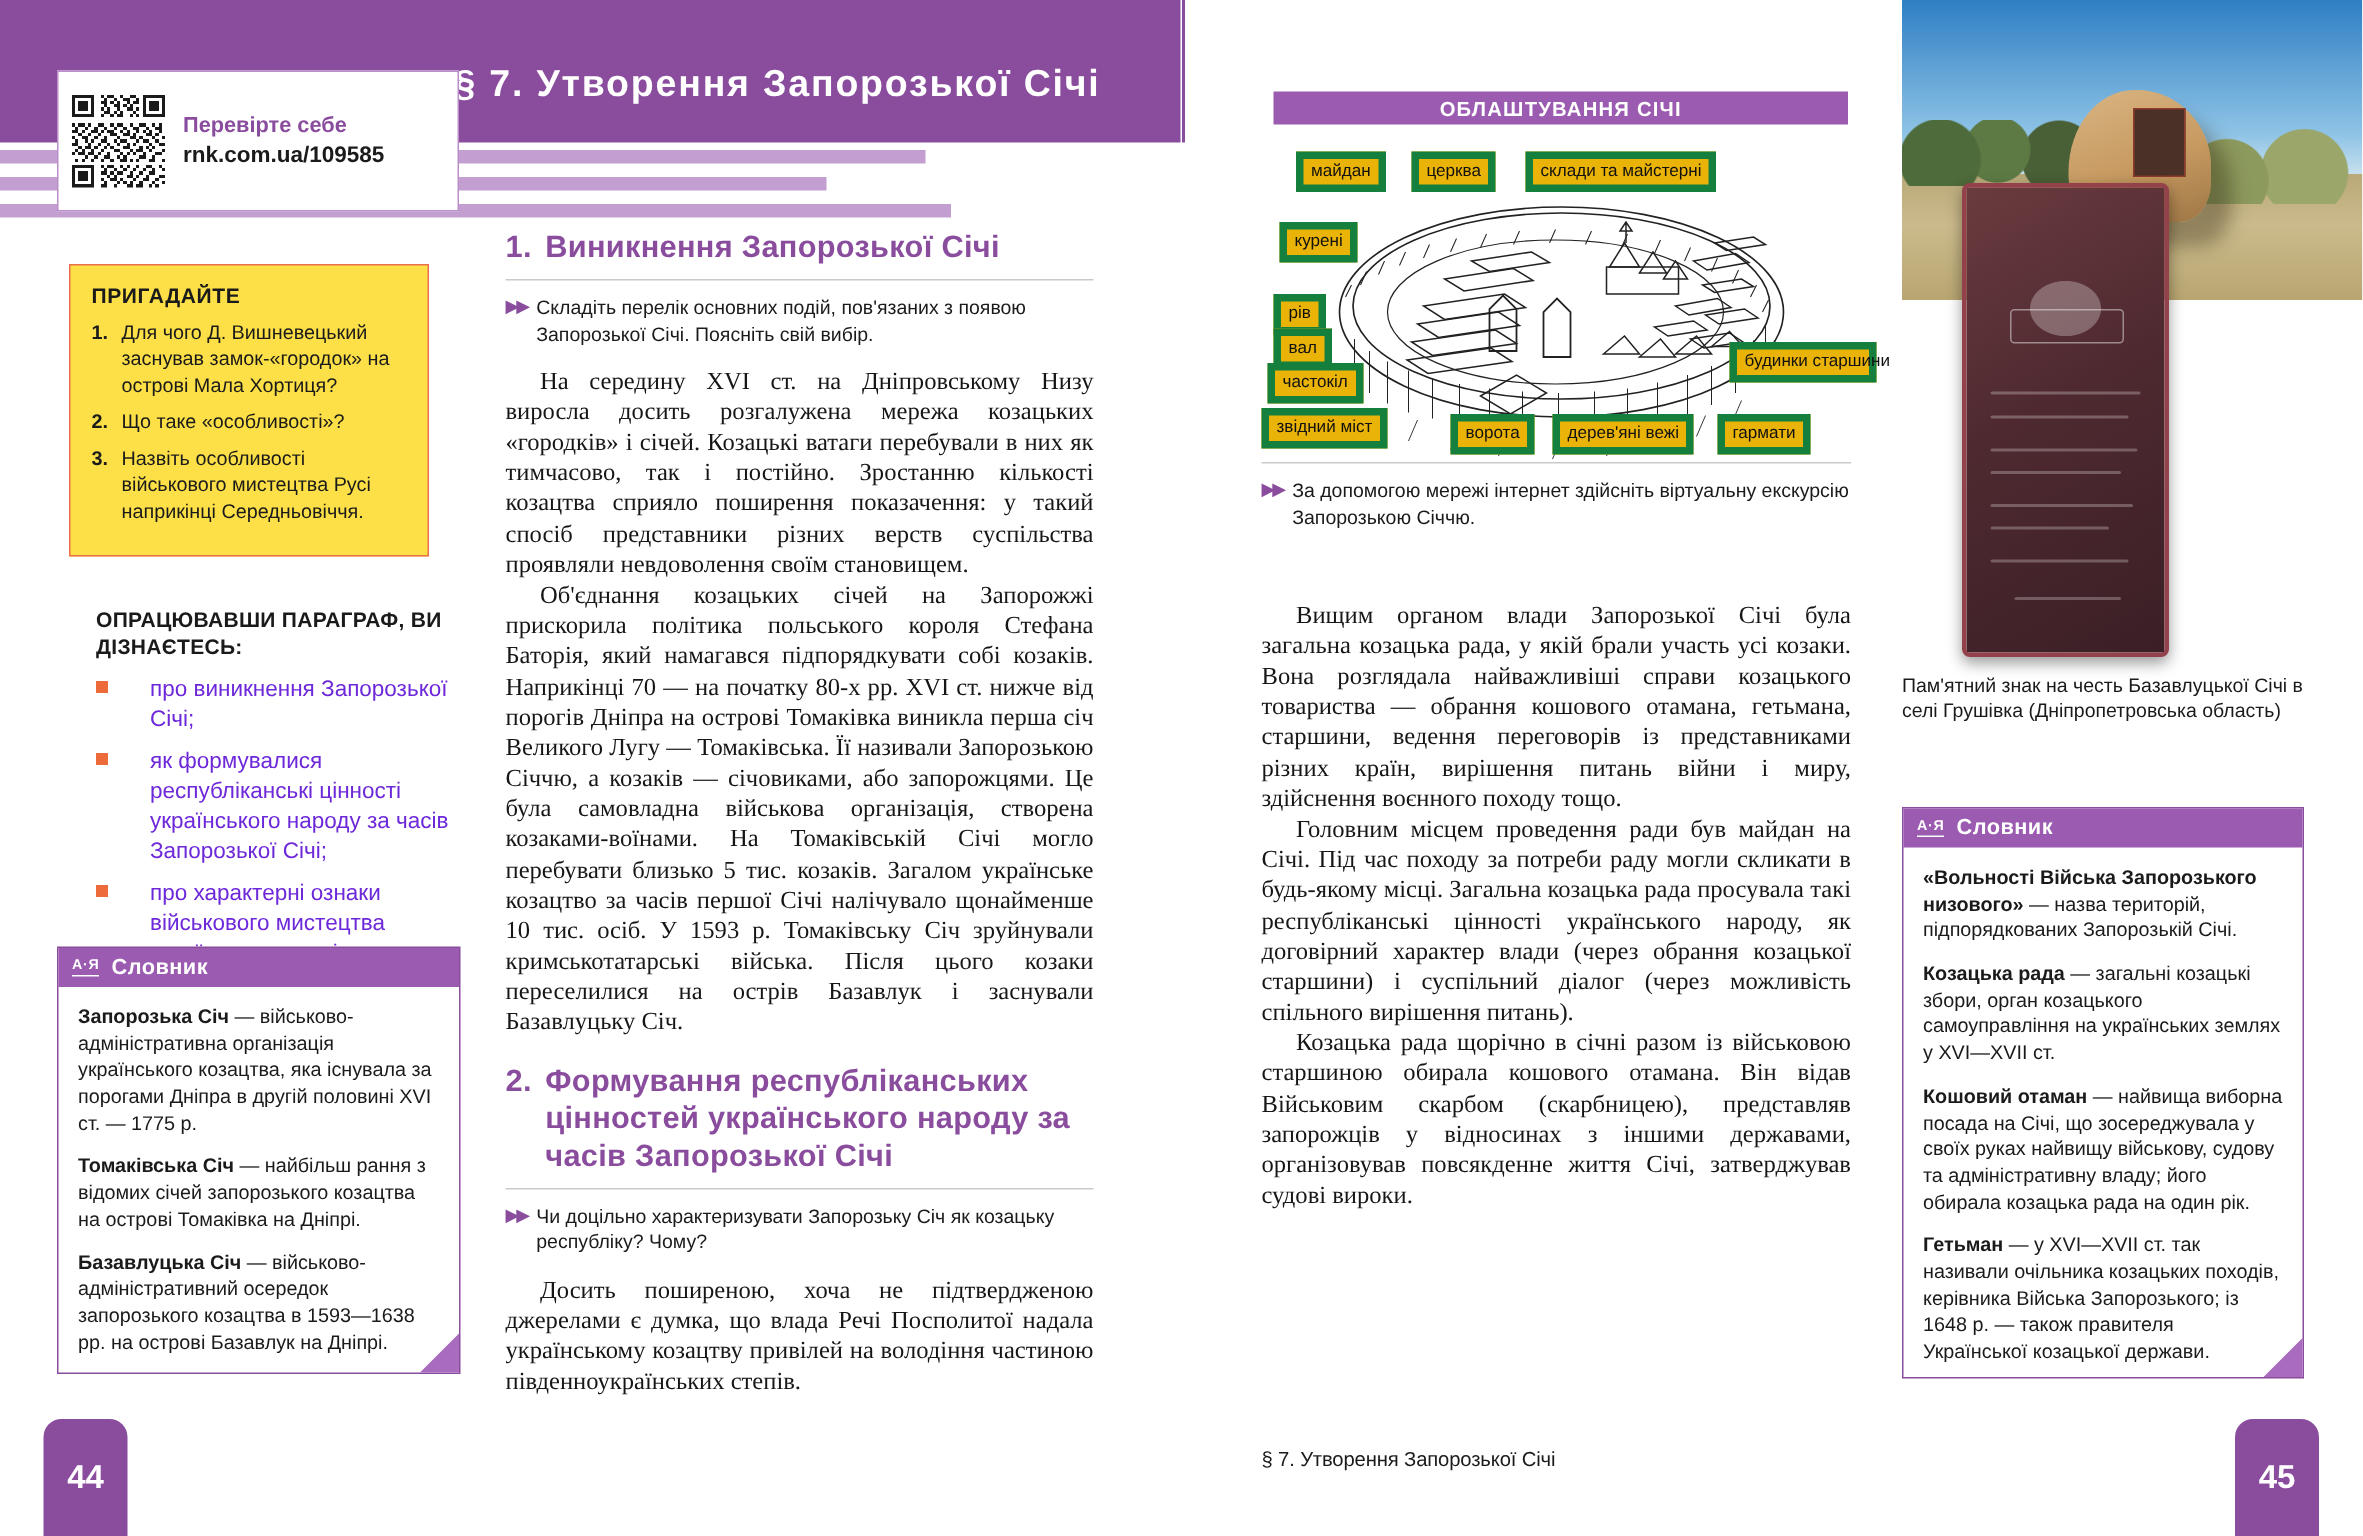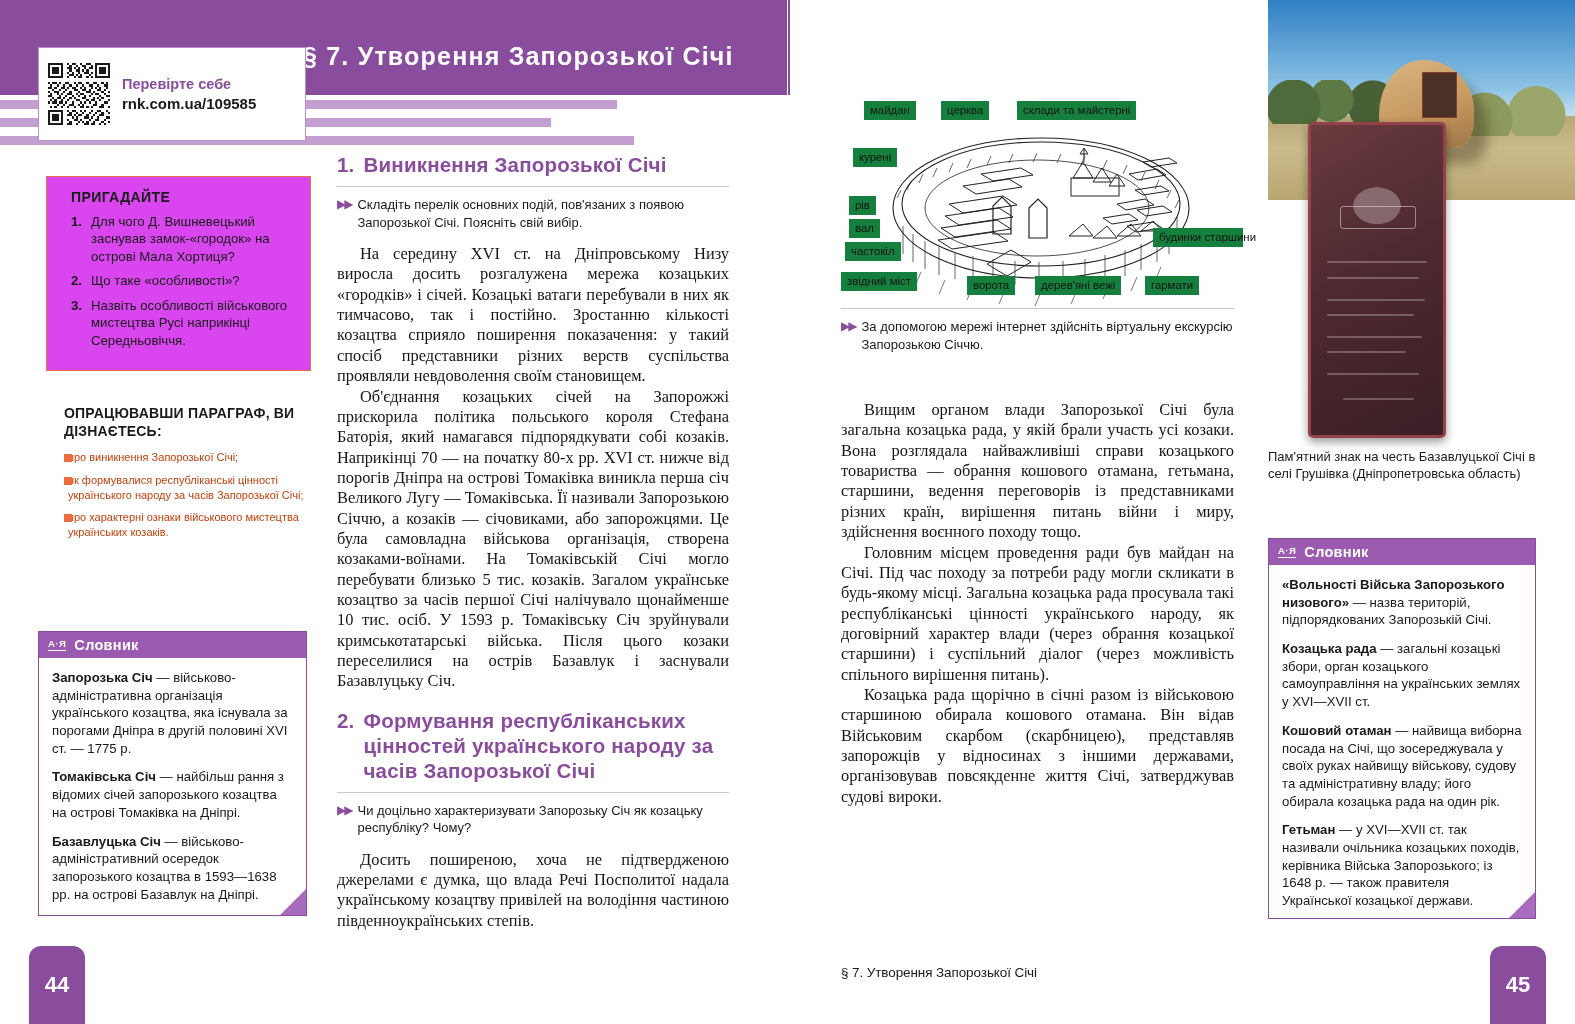--- a/index.html
+++ b/index.html
@@ -504,6 +504,9 @@
     <p class="body">Досить поширеною, хоча не підтвердженою джерелами є думка, що влада Речі Посполитої надала українському козацтву привілей на володіння частиною південноукраїнських степів.</p>
   </div>
 
+  <div class="diag-head">
+    <span>ОБЛАШТУВАННЯ СІЧІ</span>
+  </div>
   <div class="diagram">
     <svg viewBox="0 0 400 225" width="400" height="225">
       <g fill="none" stroke="#222" stroke-width="1.1">

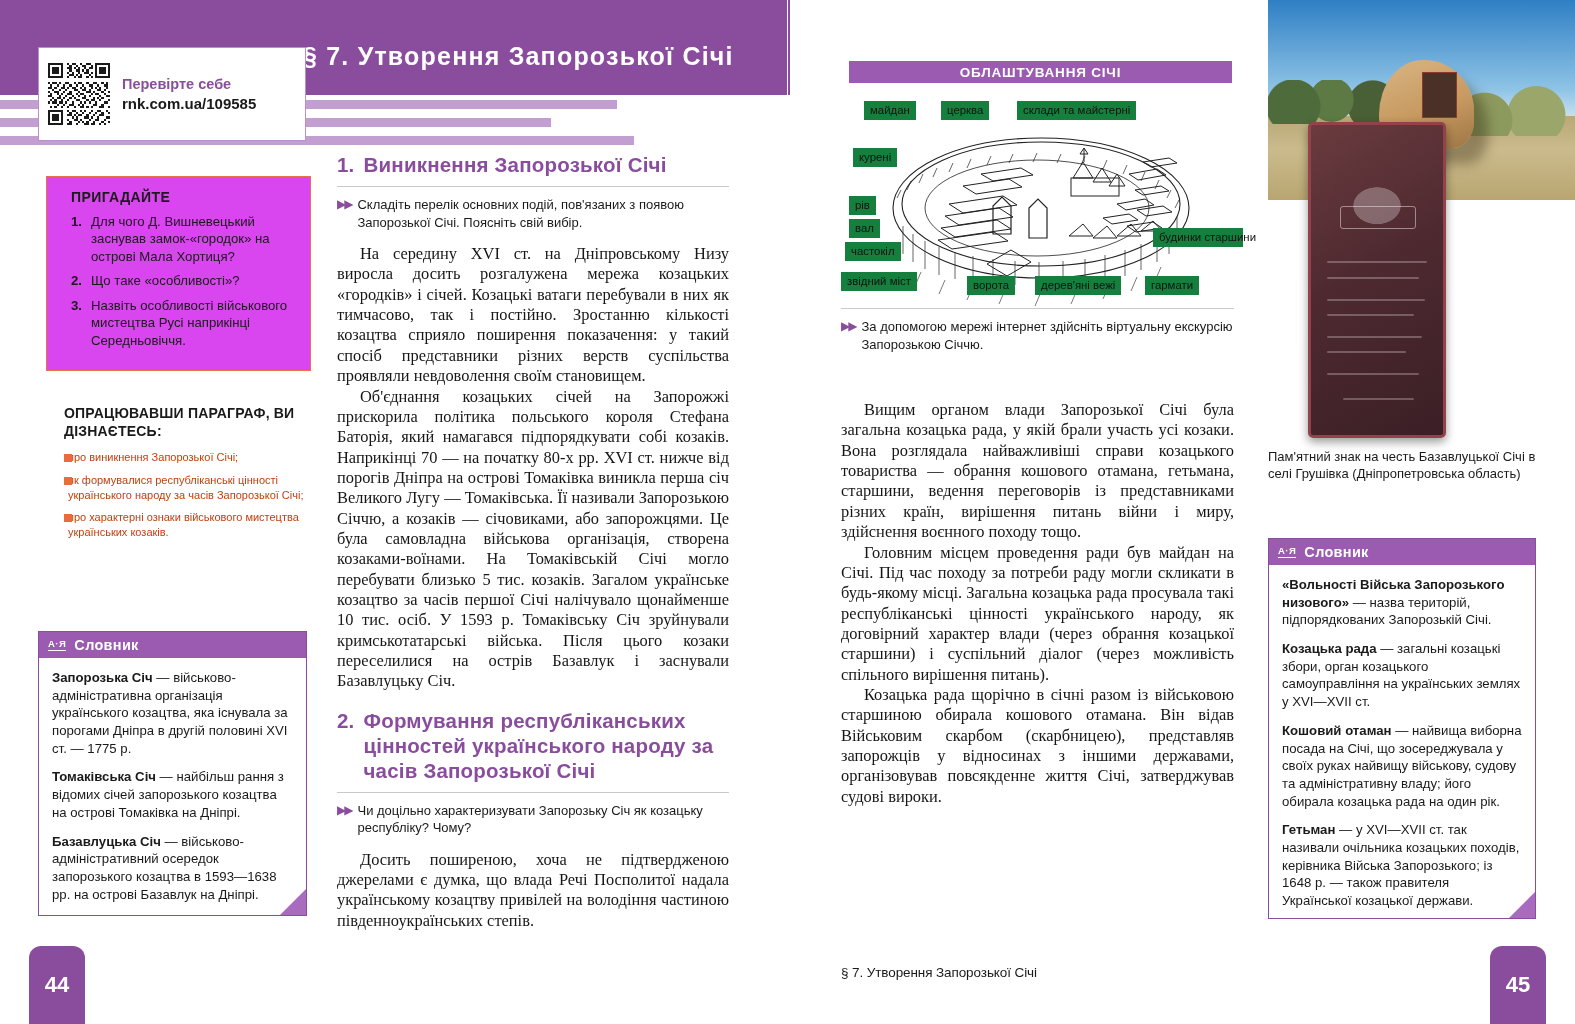--- a/index.html
+++ b/index.html
@@ -139,7 +139,7 @@
   }
   .diagram{position:absolute;left:841px;top:86px;width:400px;height:225px;}
   .dlabel{
-    position:absolute;background:#15803d;border:1px solid #15803d;
+    position:absolute;background:#eab308;border:5px solid #15803d;
     font-size:11.4px;color:#111;padding:1px 5px 2px 5px;
     font-family:"Liberation Sans", sans-serif;white-space:nowrap;
     line-height:1.25;text-align:center;

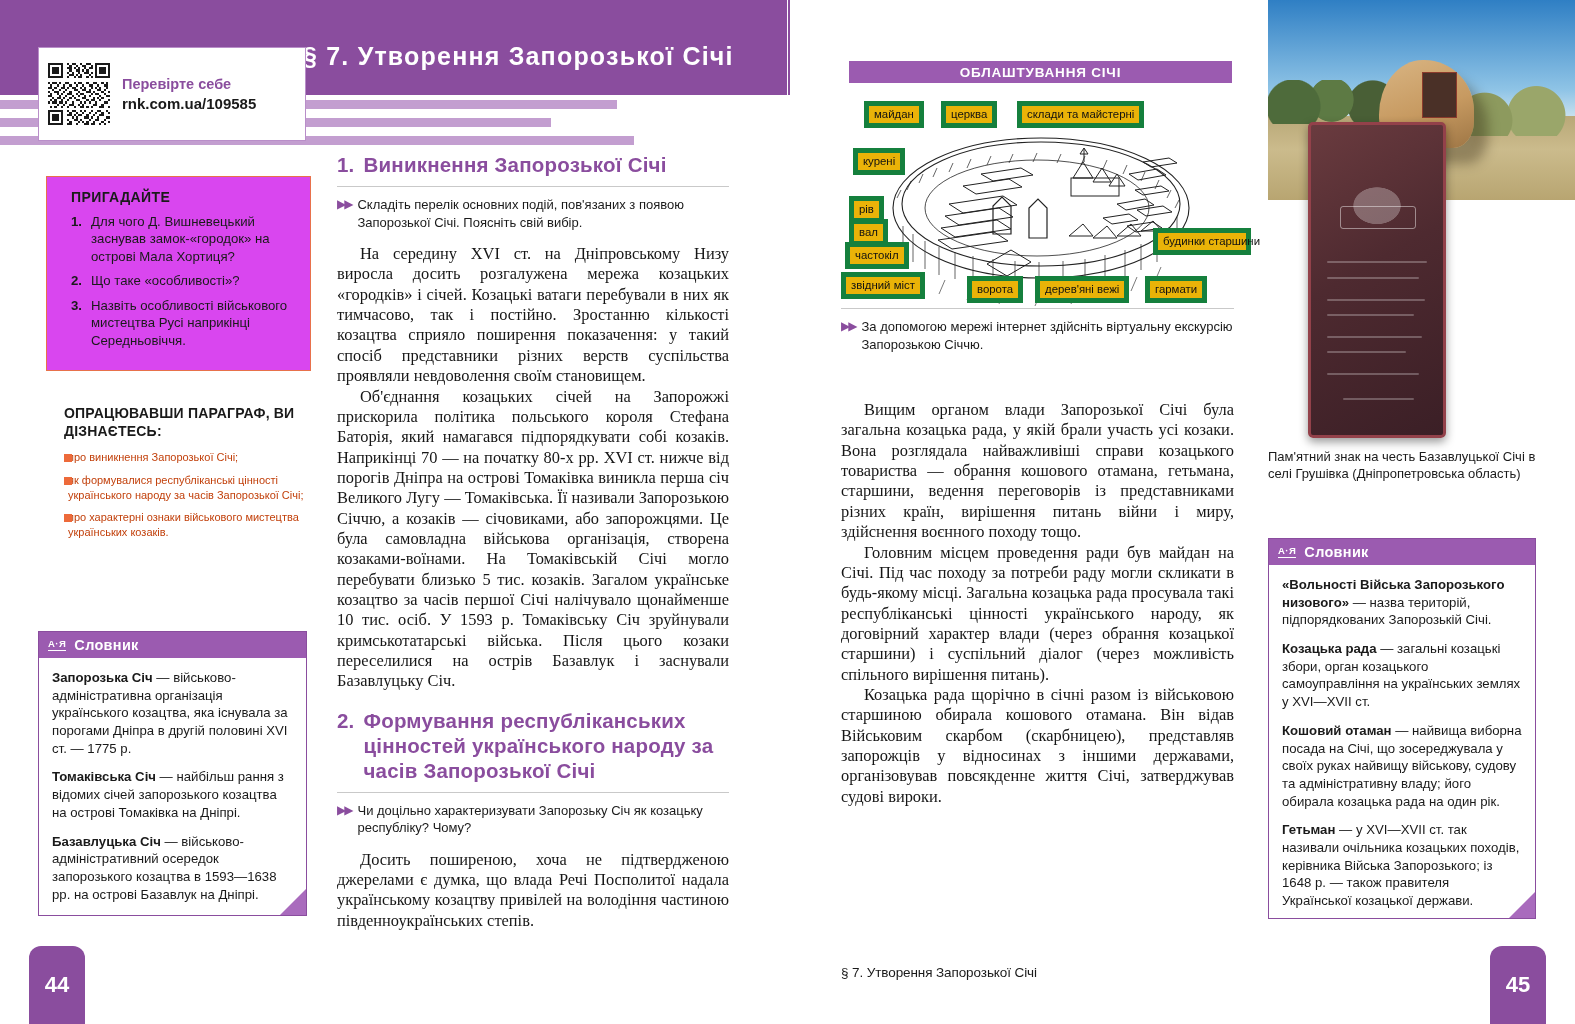--- a/index.html
+++ b/index.html
@@ -46,9 +46,9 @@
 
   
   .recall-box{
-    position:absolute;left:46px;top:176px;width:265px;
-    border:1.5px solid #e8714b;background:#d946ef;
-    box-sizing:border-box;padding:12px 14px 14px 24px;
+    position:absolute;left:46px;top:176px;width:240px;
+    border:1.5px solid #e8714b;background:#fde047;
+    box-sizing:border-box;padding:12px 14px 14px 14px;
   }
   .recall-title{
     font-size:14px;font-weight:bold;color:#1a1a1a;

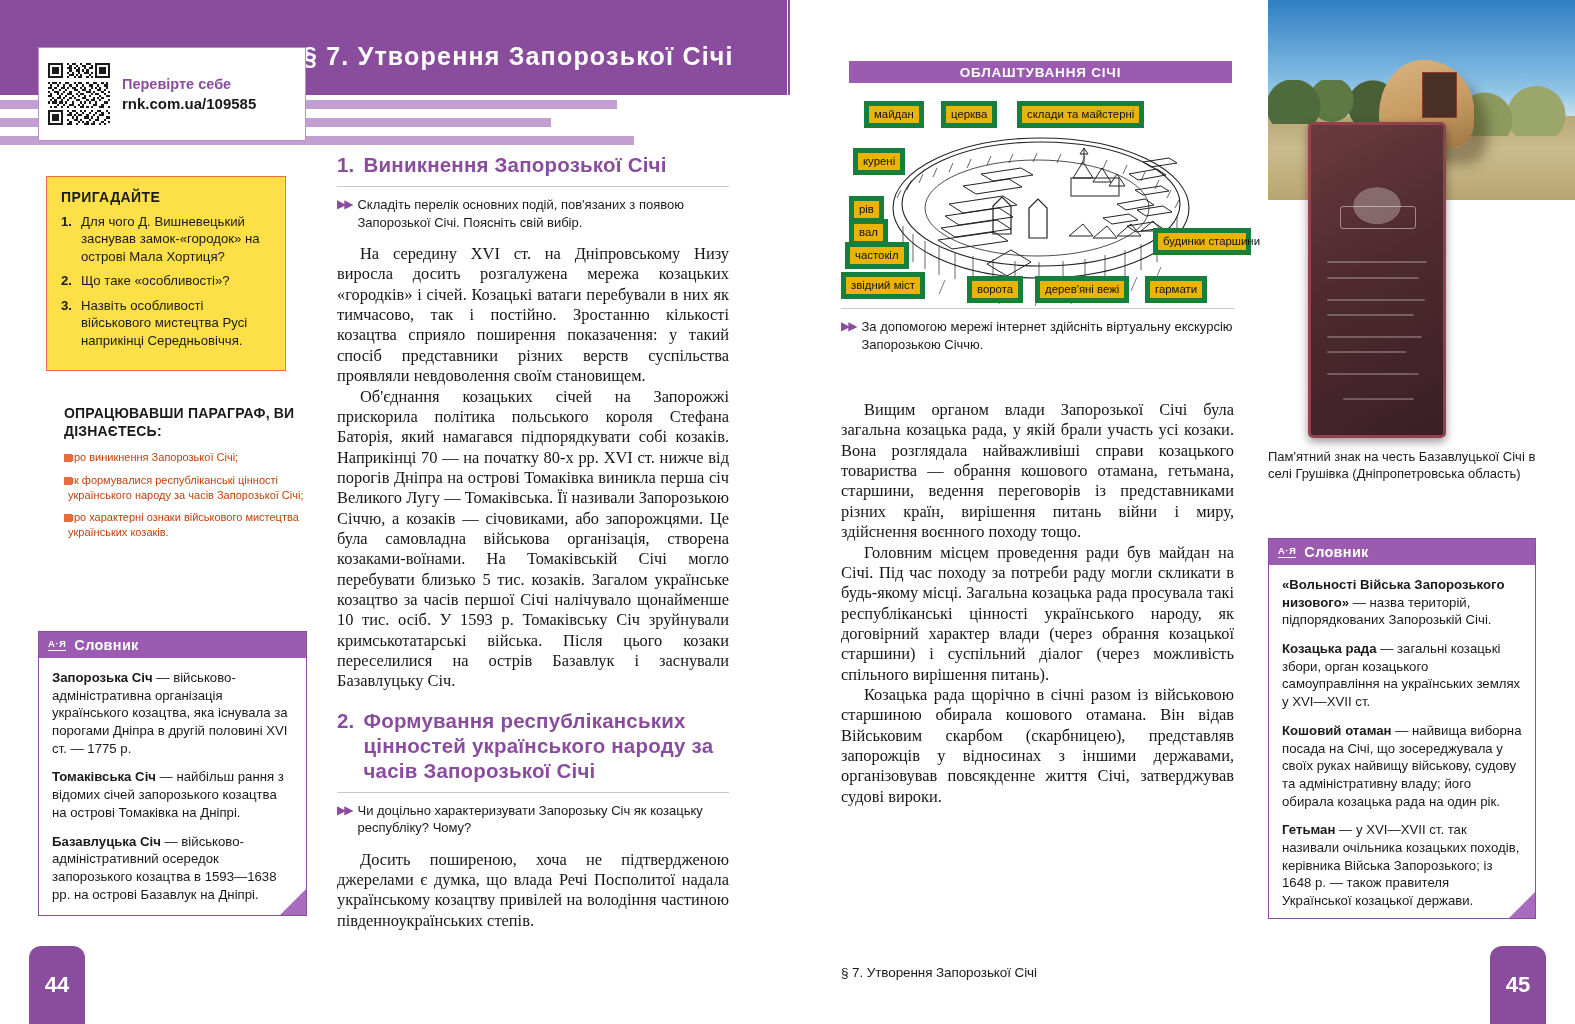--- a/index.html
+++ b/index.html
@@ -68,8 +68,8 @@
   }
   .learn-list{list-style:none;margin:0;padding:0;}
   .learn-list li{
-    position:relative;padding-left:4px;
-    font-size:11px;line-height:1.33;color:#c2410c;margin-bottom:8px;
+    position:relative;padding-left:36px;
+    font-size:15px;line-height:1.33;color:#6d28d9;margin-bottom:8px;
   }
   .learn-list li:before{
     content:"";position:absolute;left:0;top:4px;

